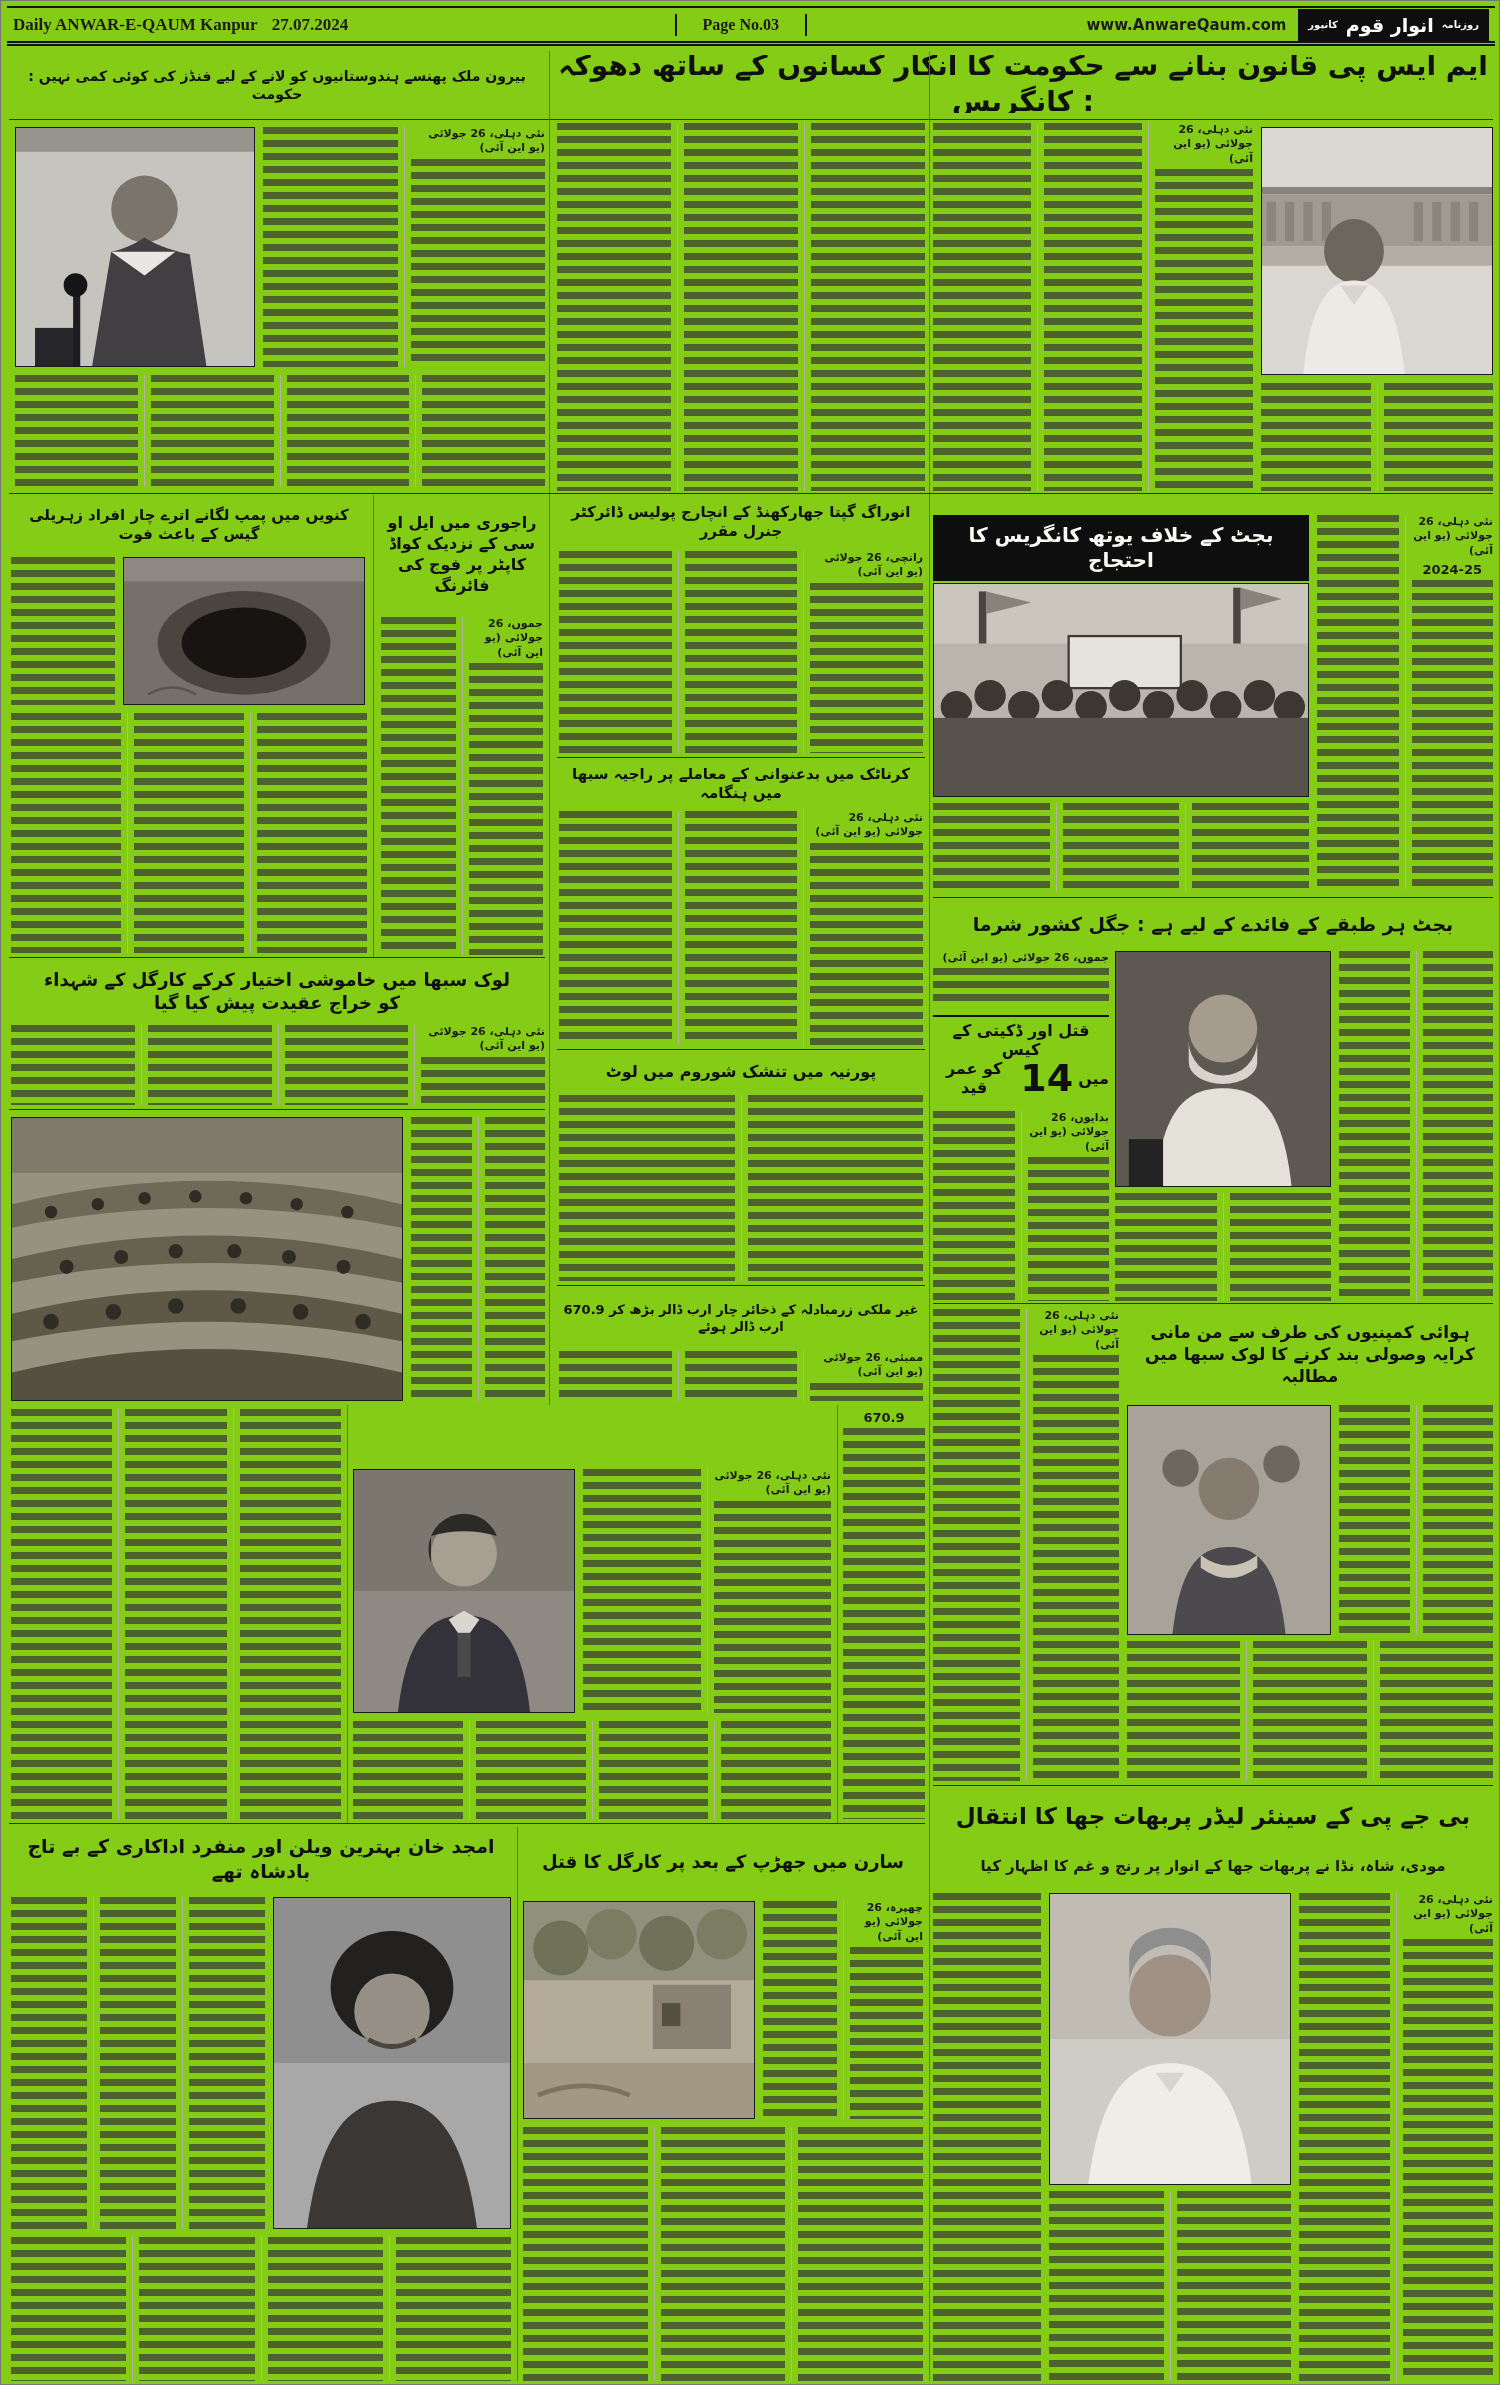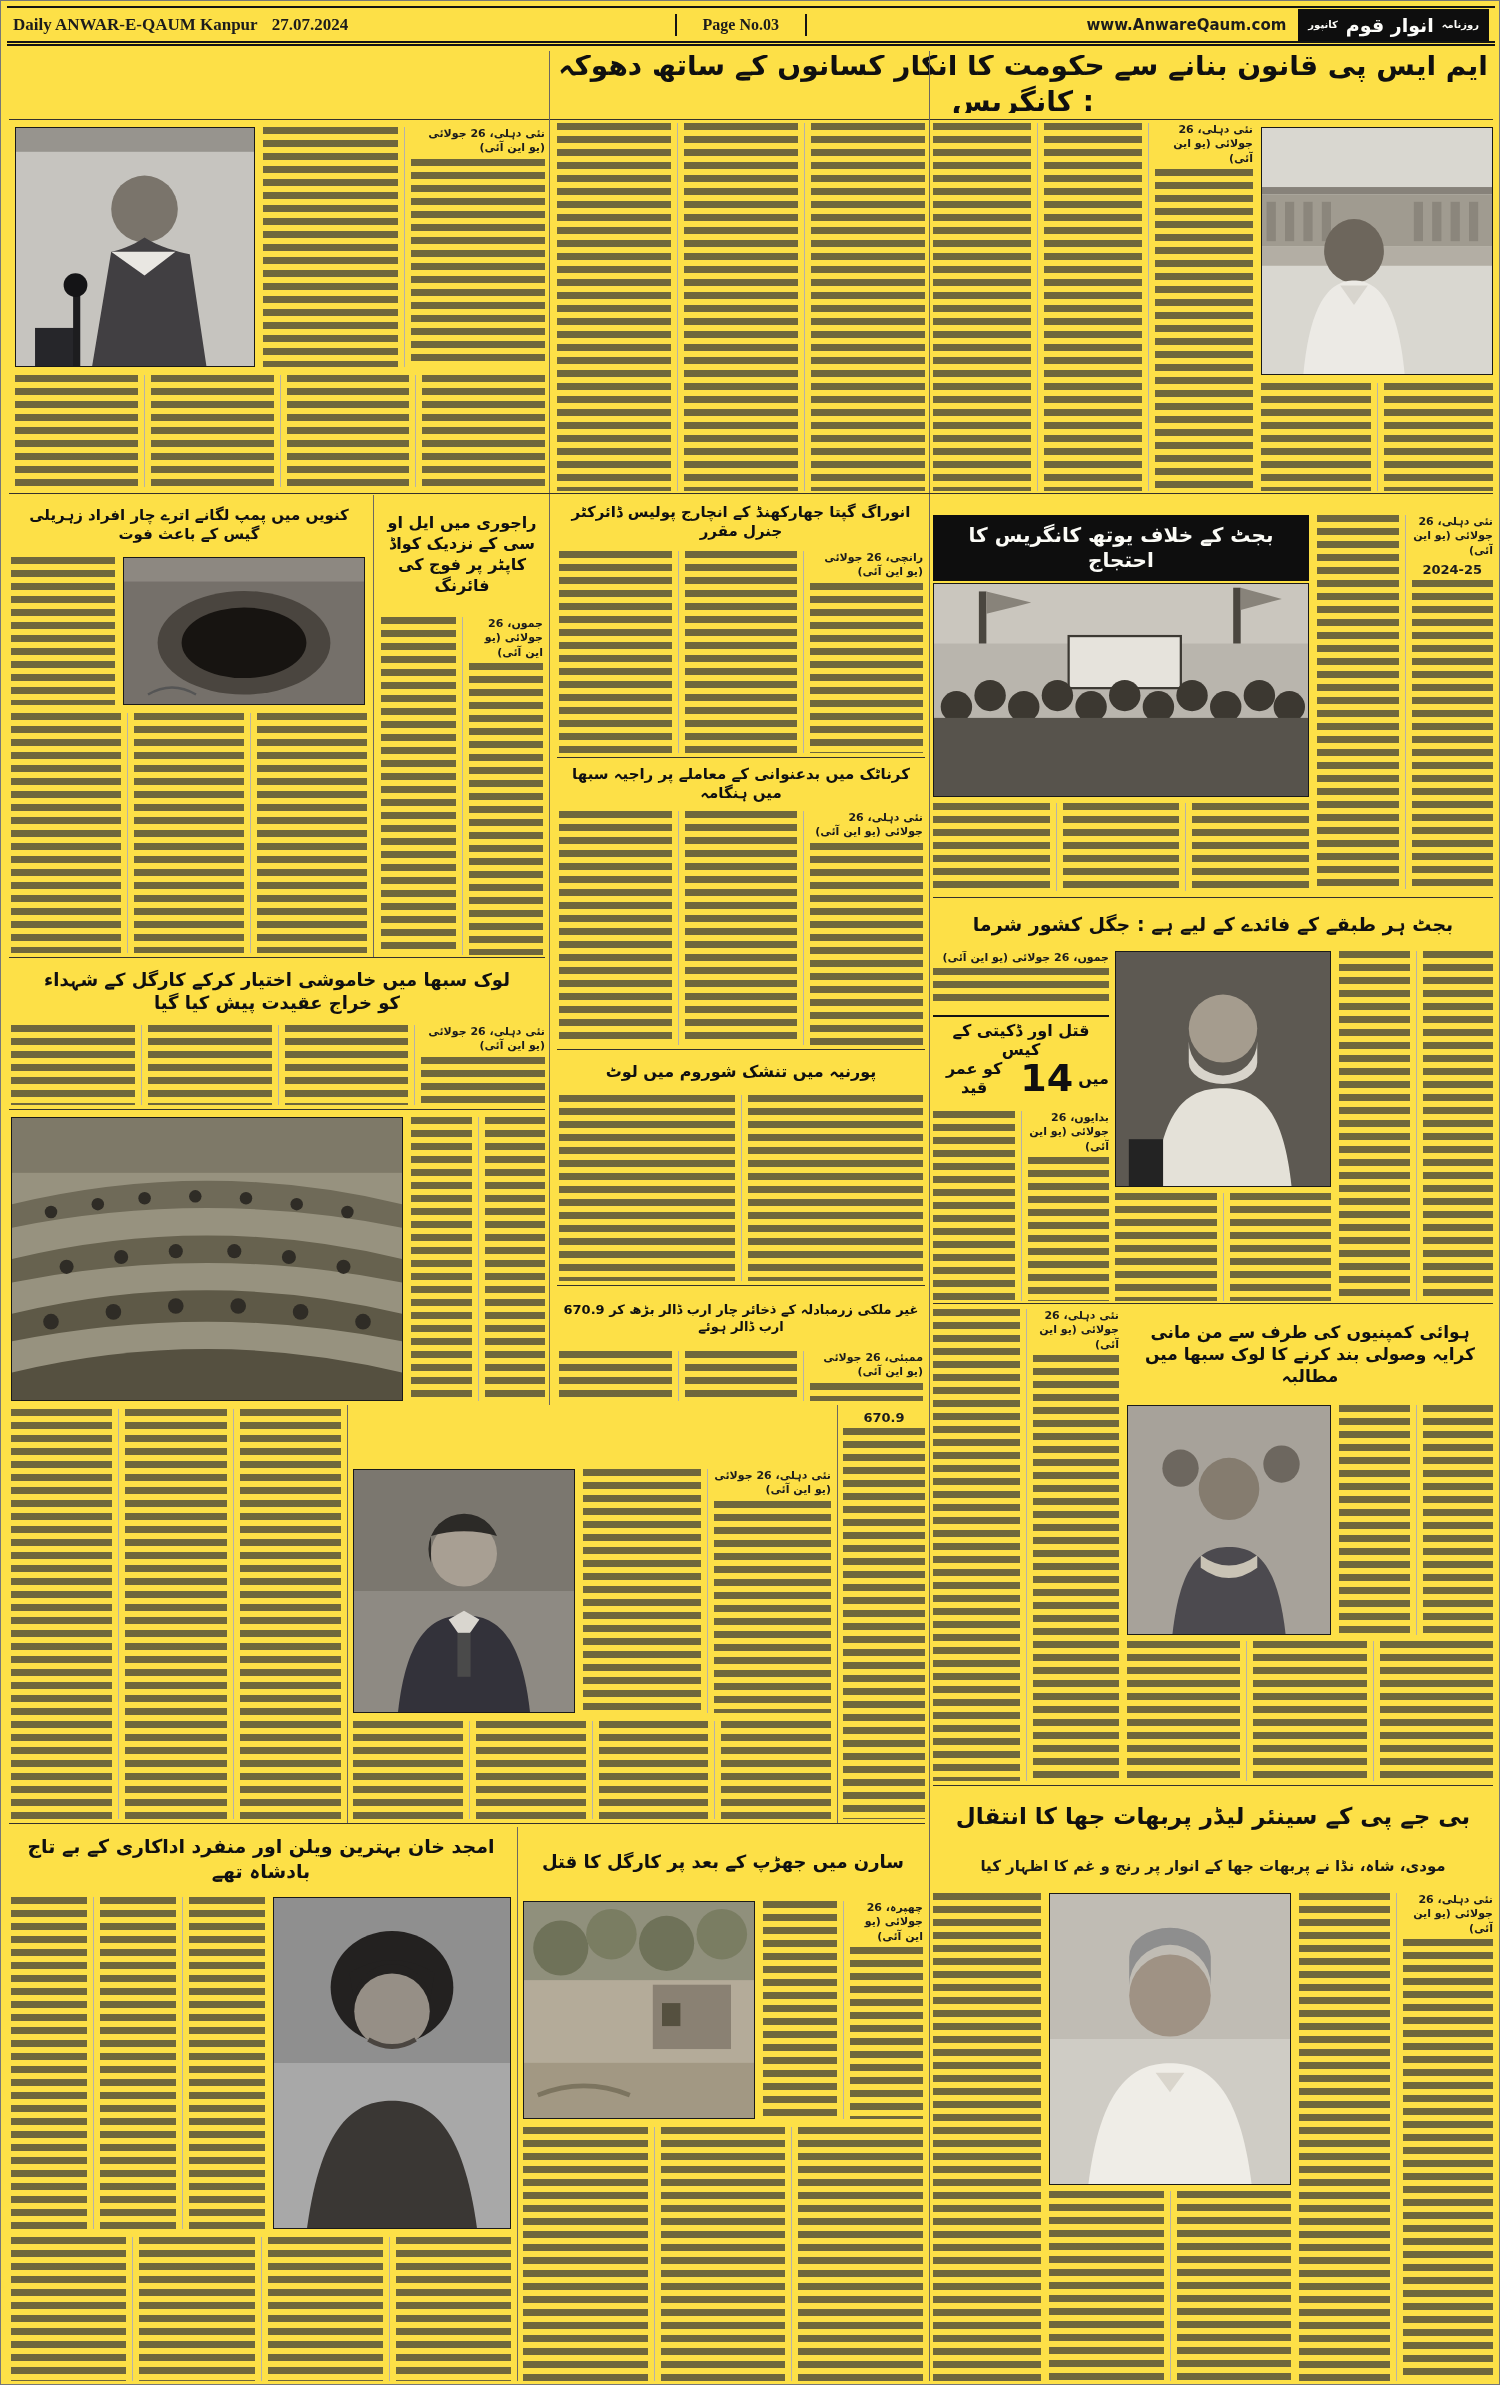--- a/index.html
+++ b/index.html
@@ -4,7 +4,7 @@
 <style>
   *{margin:0;padding:0;box-sizing:border-box;}
   html,body{background:#9a9a9a;}
-  .page{position:relative;width:1500px;height:2385px;margin:0 auto;background:#fde047;
+  .page{position:relative;width:1500px;height:2385px;margin:0 auto;background:#84cc16;
         color:#1c1c1c;font-family:"DejaVu Sans",sans-serif;overflow:hidden;border:1px solid #777;}
   .abs{position:absolute;}
 

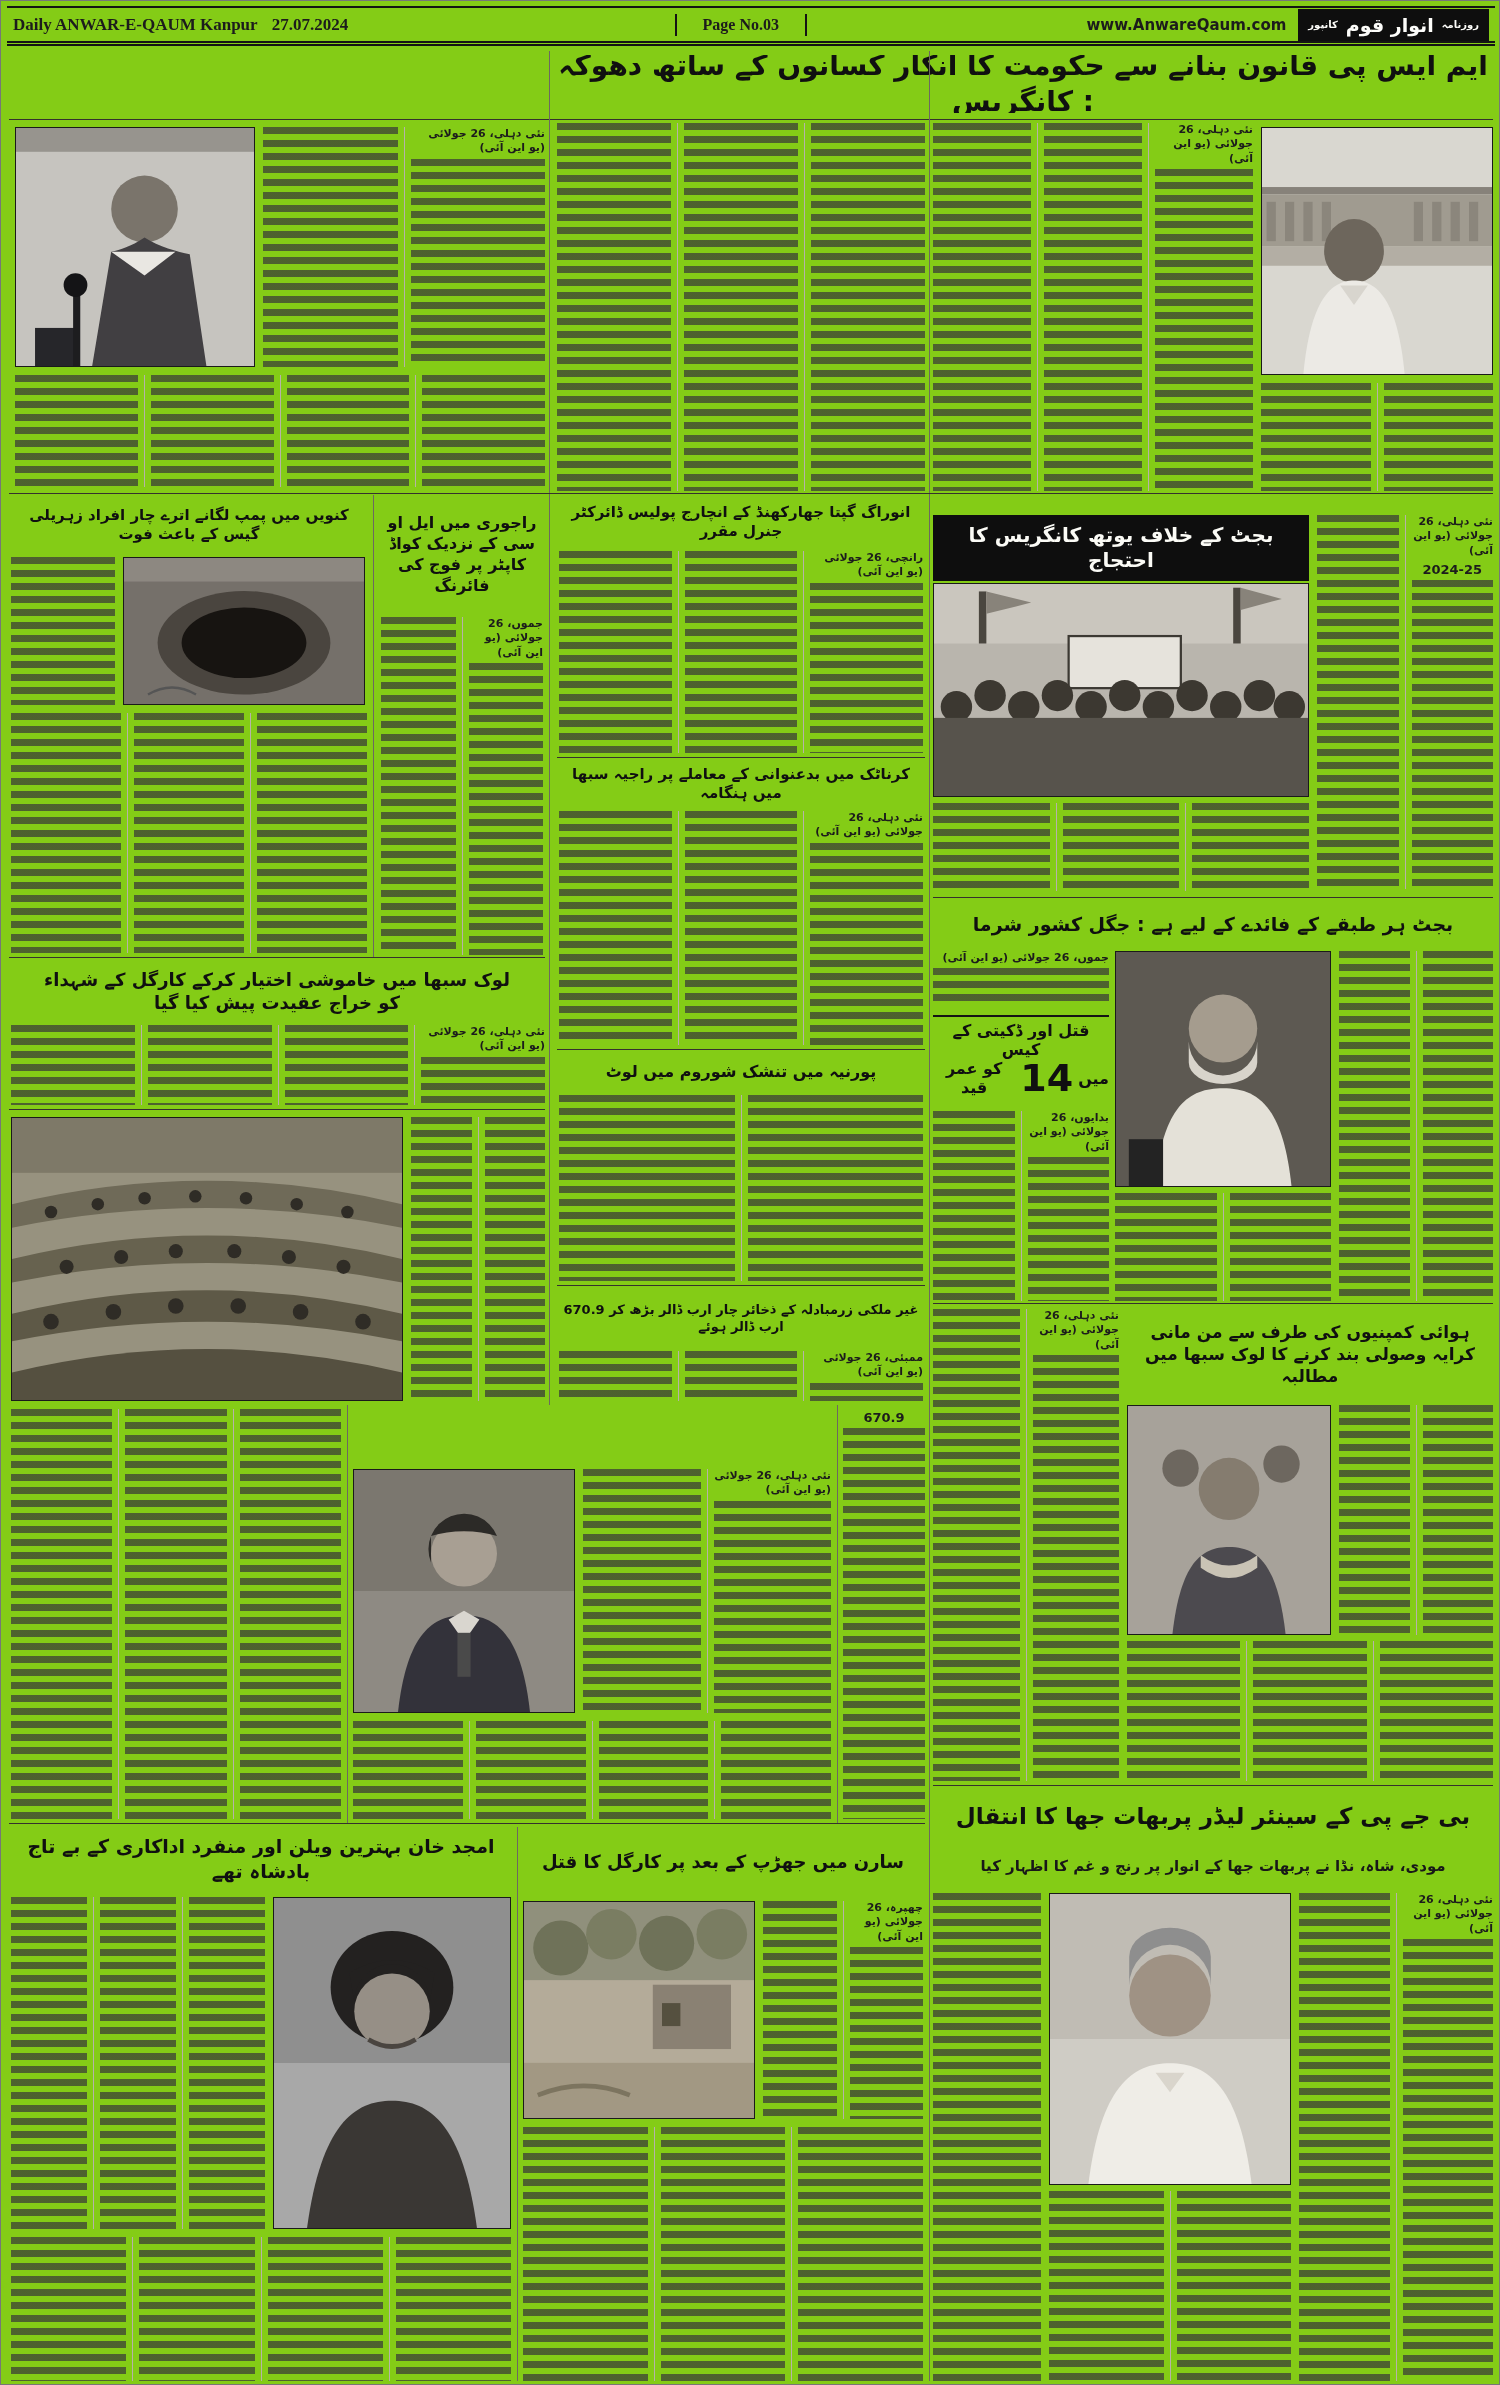--- a/index.html
+++ b/index.html
@@ -76,6 +76,7 @@
   </div>
 
   <div class="hl" style="left:552px;top:54px;width:940px;height:58px;font-size:28px">ایم ایس پی قانون بنانے سے حکومت کا انکار کسانوں کے ساتھ دھوکہ : کانگریس</div>
+  <div class="hl" style="left:8px;top:60px;width:536px;height:48px;font-size:14px">بیرون ملک پھنسے ہندوستانیوں کو لانے کے لیے فنڈز کی کوئی کمی نہیں : حکومت</div>
 
   <div class="hr" style="left:8px;top:118px;width:1484px"></div>
   <div class="vr" style="left:548px;top:50px;height:1354px"></div>

